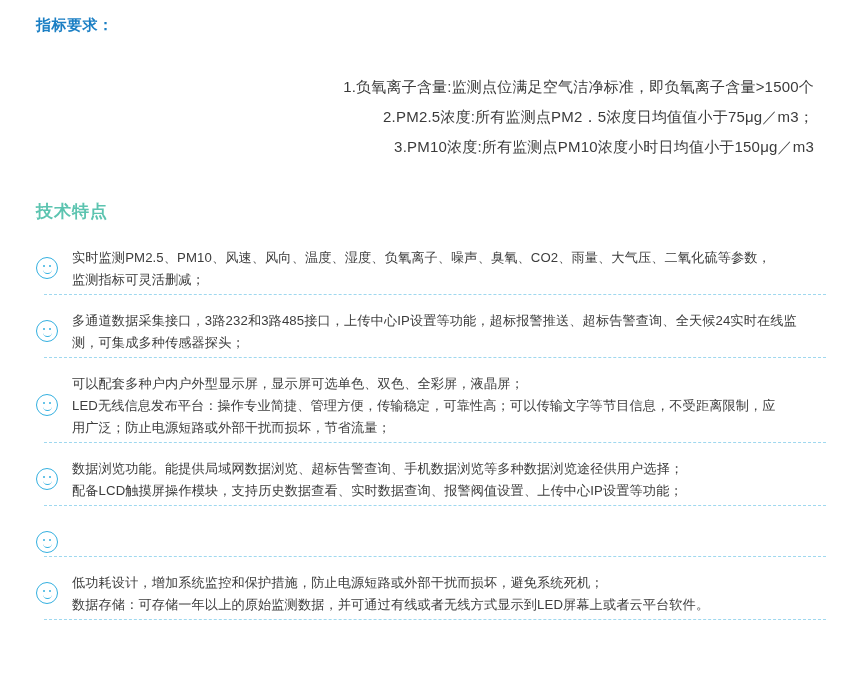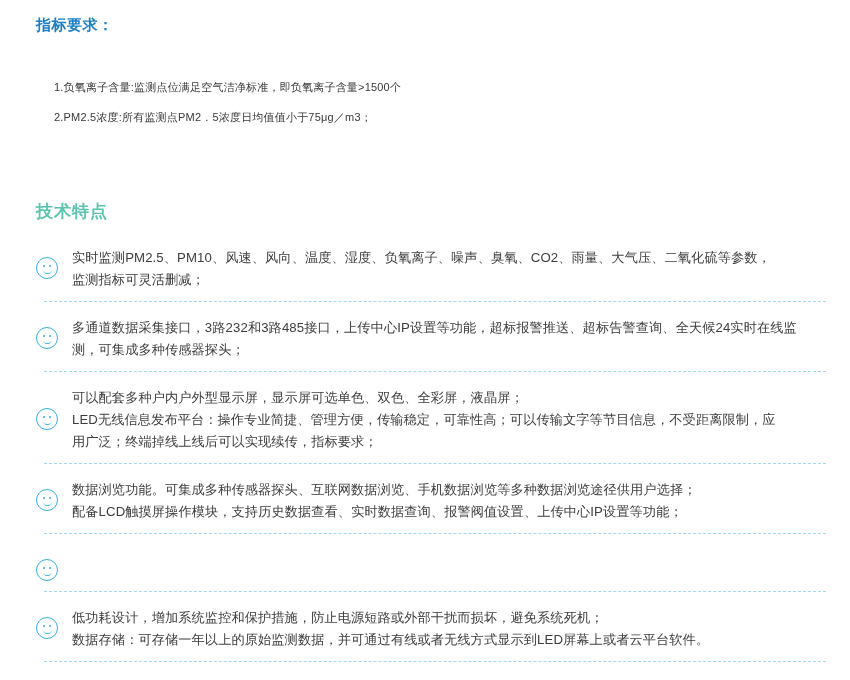--- a/index.html
+++ b/index.html
@@ -53,11 +53,12 @@
     width: 760px;
   }
   .req-item {
-    font-size: 11px;
+    font-size: 15px;
     color: #3a3a3a;
     line-height: 30px;
     letter-spacing: 0.2px;
     white-space: nowrap;
+    text-align: right;
   }
 
   

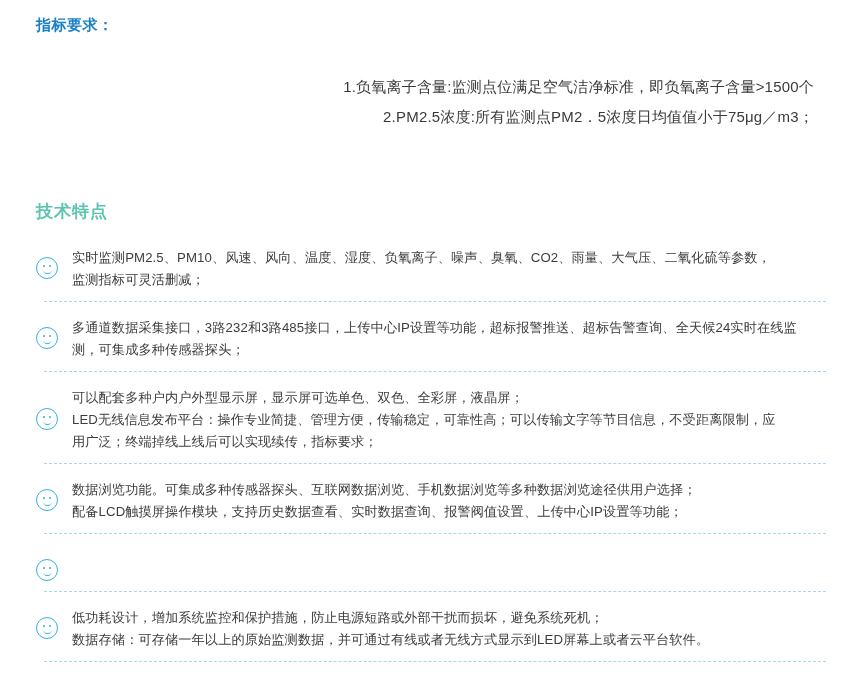--- a/index.html
+++ b/index.html
@@ -140,6 +140,7 @@
   <div class="req-list">
     <div class="req-item">1.负氧离子含量:监测点位满足空气洁净标准，即负氧离子含量&gt;1500个</div>
     <div class="req-item">2.PM2.5浓度:所有监测点PM2．5浓度日均值值小于75μg／m3；</div>
+    <div class="req-item">3.PM10浓度:所有监测点PM10浓度小时日均值小于150μg／m3</div>
   </div>
 
   <div class="heading-tech">技术特点</div>

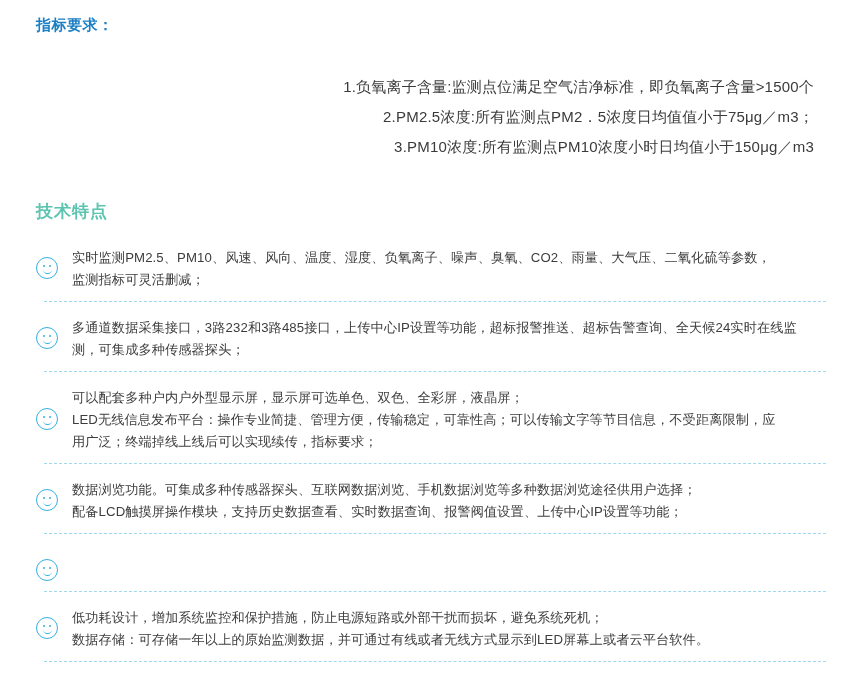--- a/index.html
+++ b/index.html
@@ -72,7 +72,7 @@
     position: relative;
     display: flex;
     align-items: flex-start;
-    padding-bottom: 11px;
+    padding-bottom: 4px;
     margin-bottom: 11px;
   }
   .feature-item .divider {

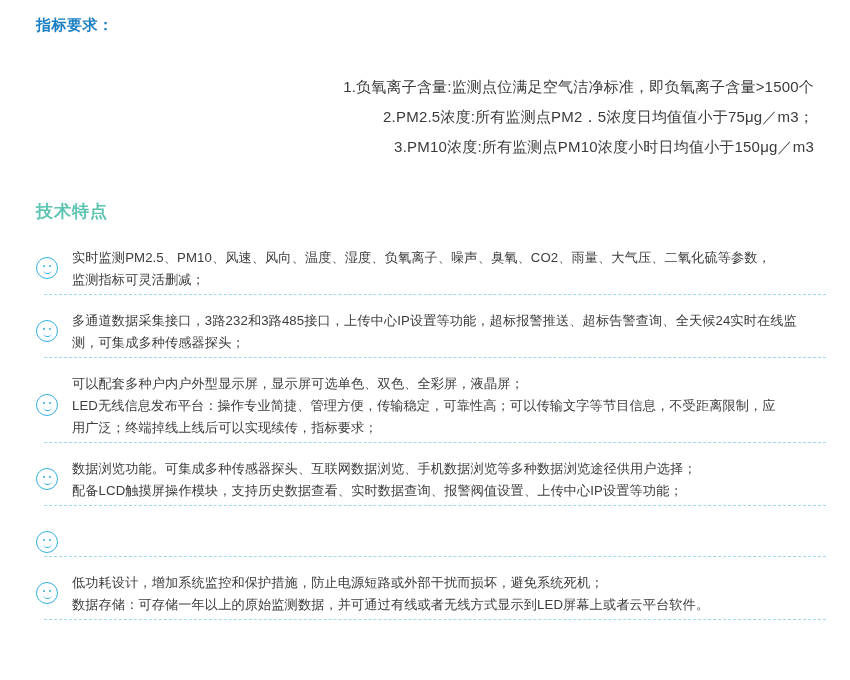--- a/index.html
+++ b/index.html
@@ -182,7 +182,7 @@
       <span class="feature-text">
         <span class="line">可以配套多种户内户外型显示屏，显示屏可选单色、双色、全彩屏，液晶屏；</span>
         <span class="line">LED无线信息发布平台：操作专业简捷、管理方便，传输稳定，可靠性高；可以传输文字等节目信息，不受距离限制，应</span>
-        <span class="line">用广泛；终端掉线上线后可以实现续传，指标要求；</span>
+        <span class="line">用广泛；防止电源短路或外部干扰而损坏，节省流量；</span>
       </span>
       <span class="divider"></span>
     </div>

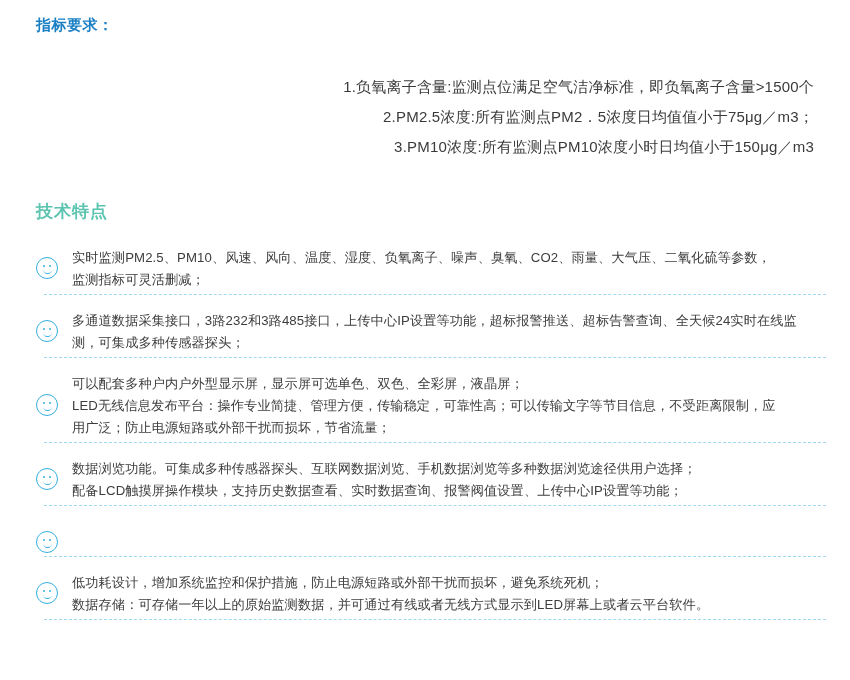--- a/index.html
+++ b/index.html
@@ -194,7 +194,7 @@
           <span class="smile"></span>
       </span>
       <span class="feature-text">
-        <span class="line">数据浏览功能。可集成多种传感器探头、互联网数据浏览、手机数据浏览等多种数据浏览途径供用户选择；</span>
+        <span class="line">数据浏览功能。能提供局域网数据浏览、超标告警查询、手机数据浏览等多种数据浏览途径供用户选择；</span>
         <span class="line">配备LCD触摸屏操作模块，支持历史数据查看、实时数据查询、报警阀值设置、上传中心IP设置等功能；</span>
       </span>
       <span class="divider"></span>

